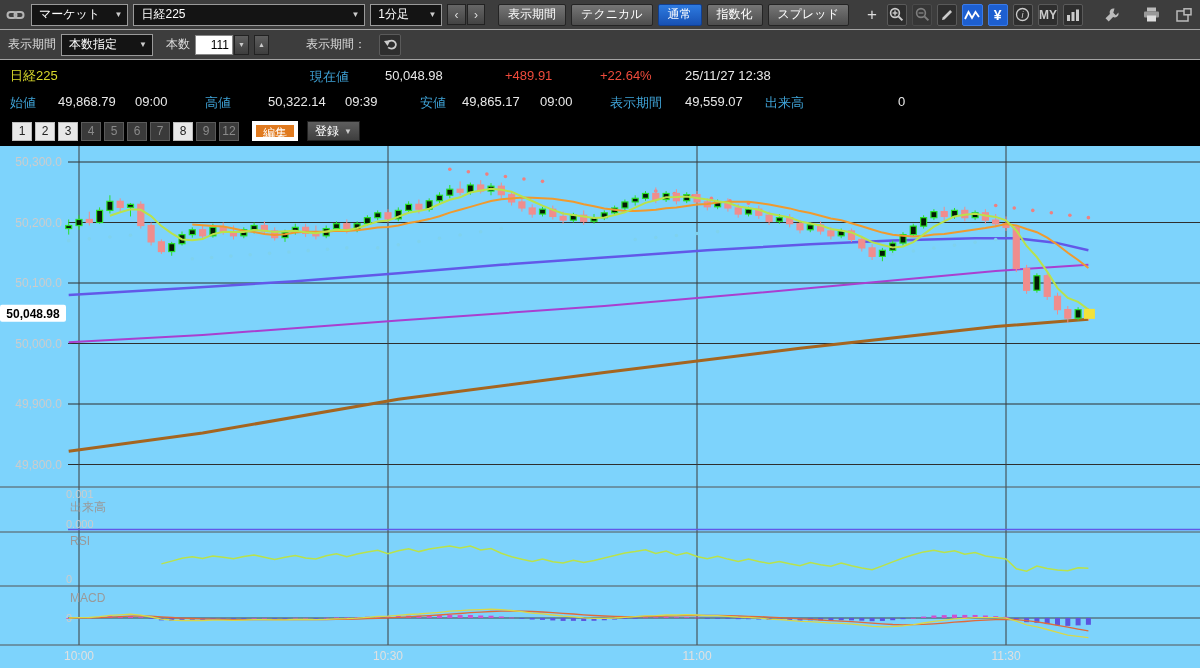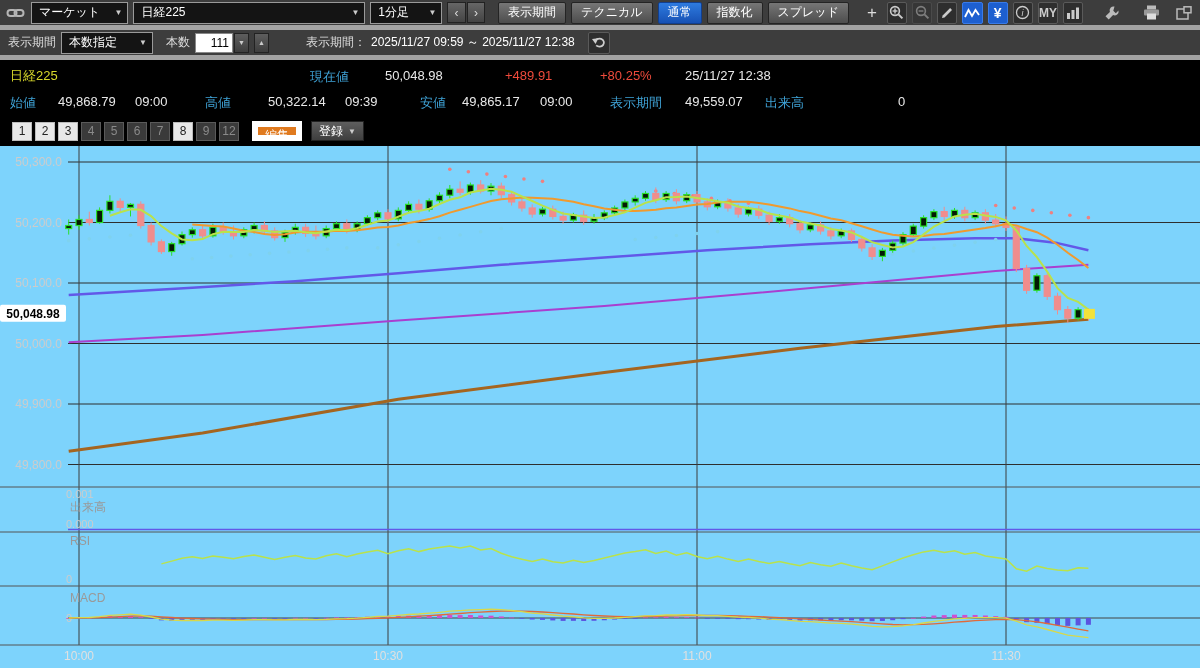--- a/index.html
+++ b/index.html
@@ -5,7 +5,7 @@
   *{box-sizing:border-box;margin:0;padding:0}
   html,body{width:1200px;height:668px;overflow:hidden}
   body{background:#000;font-family:"Liberation Sans",sans-serif;-webkit-font-smoothing:antialiased}
-  .toolbar{display:flex;align-items:center;height:30px;background:#3d3d3d;padding:0 6px;gap:5px;border-bottom:5px solid #a3a3a3}
+  .toolbar{display:flex;align-items:center;height:30px;background:#3d3d3d;padding:0 6px;gap:5px;border-bottom:1px solid #a3a3a3}
   .select{display:flex;align-items:center;justify-content:space-between;background:#141414;border:1px solid #9a9a9a;color:#fff;font-size:12px;height:22px;padding:0 5px 0 7px;cursor:pointer}
   .caret{font-size:8px;color:#ccc;margin-left:8px}
   .tbtn{height:22px;border:1px solid #242424;border-radius:2px;color:#fff;font-size:12px;padding:0 9px;background:linear-gradient(#767676,#4d4d4d);cursor:pointer;font-family:inherit;white-space:nowrap}

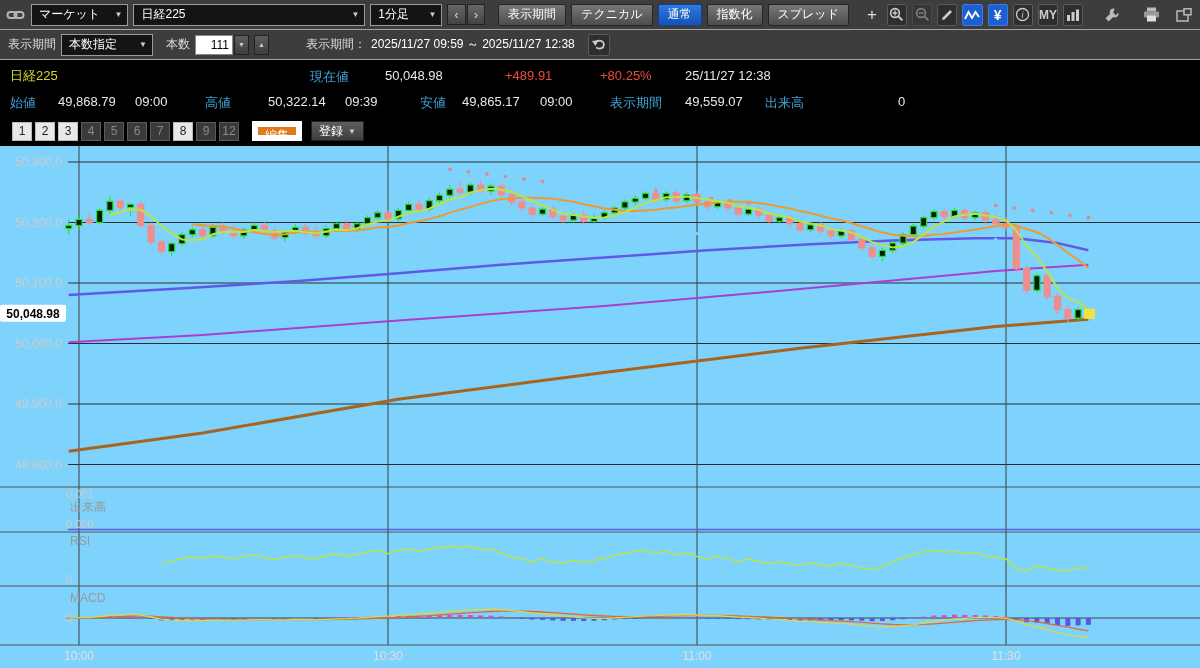--- a/index.html
+++ b/index.html
@@ -137,7 +137,6 @@
     <div class="spin" style="margin-left:-4px">▼</div>
     <div class="spin">▲</div>
     <span class="lbl gap20">表示期間：</span>
-    <span class="lbl" style="color:#fff">2025/11/27 09:59 ～ 2025/11/27 12:38</span>
     <span class="icon-sq gap8">
       <svg width="15" height="13" viewBox="0 0 15 13">
           <path d="M4 6 a4.5 4 0 1 1 1.2 3.4" fill="none" stroke="#ccc" stroke-width="1.8"></path>

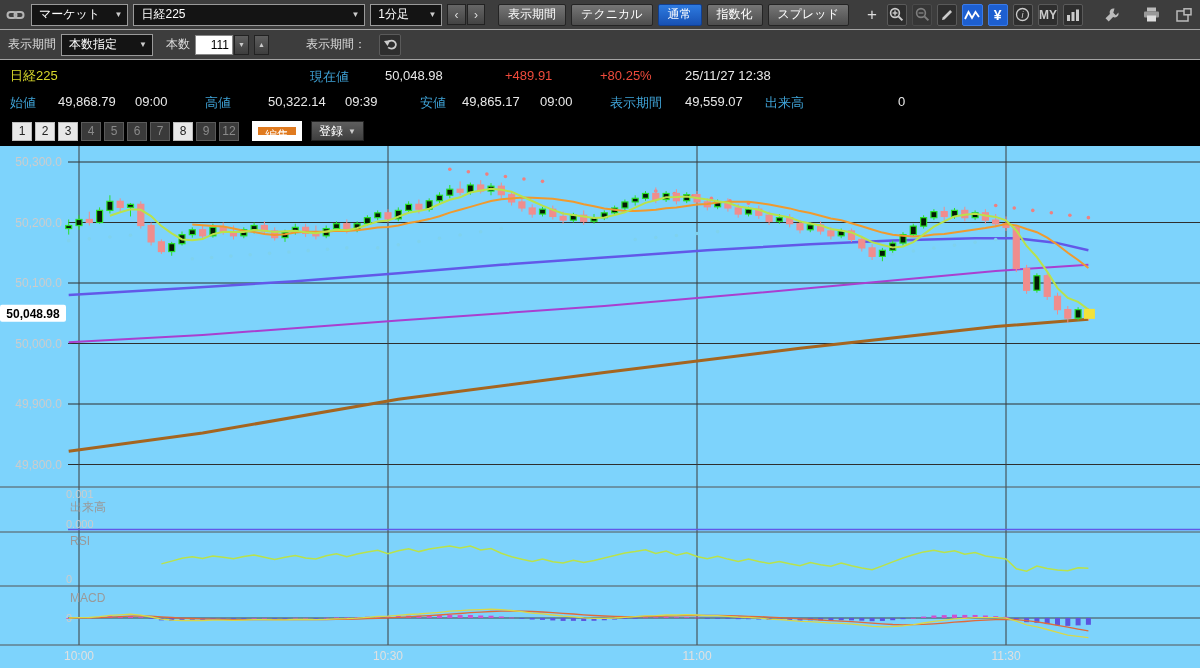--- a/index.html
+++ b/index.html
@@ -150,7 +150,7 @@
     <span class="blue-lbl" style="left:310px">現在値</span>
     <span class="white-val" style="left:385px">50,048.98</span>
     <span class="red-val" style="left:505px">+489.91</span>
-    <span class="red-val" style="left:600px">+80.25%</span>
+    <span class="red-val" style="left:600px">+22.64%</span>
     <span class="white-val" style="left:685px">25/11/27 12:38</span>
   </div>
 

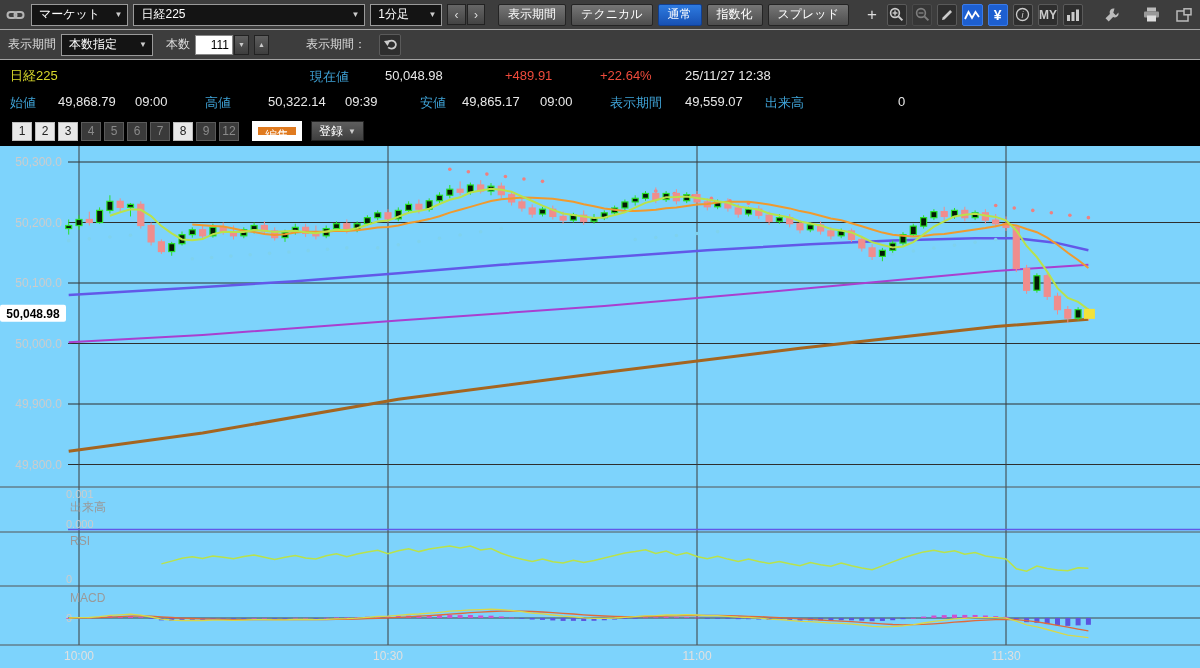--- a/index.html
+++ b/index.html
@@ -27,7 +27,7 @@
   .tabsrow{display:flex;align-items:center;height:30px;background:#000;padding:0 12px;gap:3px}
   .chip{width:20px;height:19px;background:#3a3a3a;border:1px solid #5a5a5a;color:#8a8a8a;font-size:12px;display:flex;align-items:center;justify-content:center;cursor:pointer}
   .chip.active{background:#e8e8e8;color:#222;border-color:#bbb}
-  .edit-btn{height:20px;margin-left:10px;background:#e07a1f;border:6px solid #ffffff;color:#fff;font-size:12px;padding:0 7px;cursor:pointer;font-family:inherit}
+  .edit-btn{height:20px;margin-left:10px;background:#e07a1f;border:4px solid #ffffff;color:#fff;font-size:12px;padding:0 7px;cursor:pointer;font-family:inherit}
   .reg-btn{height:20px;margin-left:6px;background:linear-gradient(#5e5e5e,#3e3e3e);border:1px solid #222;color:#fff;font-size:12px;padding:0 7px;cursor:pointer;font-family:inherit;display:flex;align-items:center;gap:5px}
   .chartwrap{position:relative;height:522px;background:#7dd3fc}
   svg text{font-family:"Liberation Sans",sans-serif}

